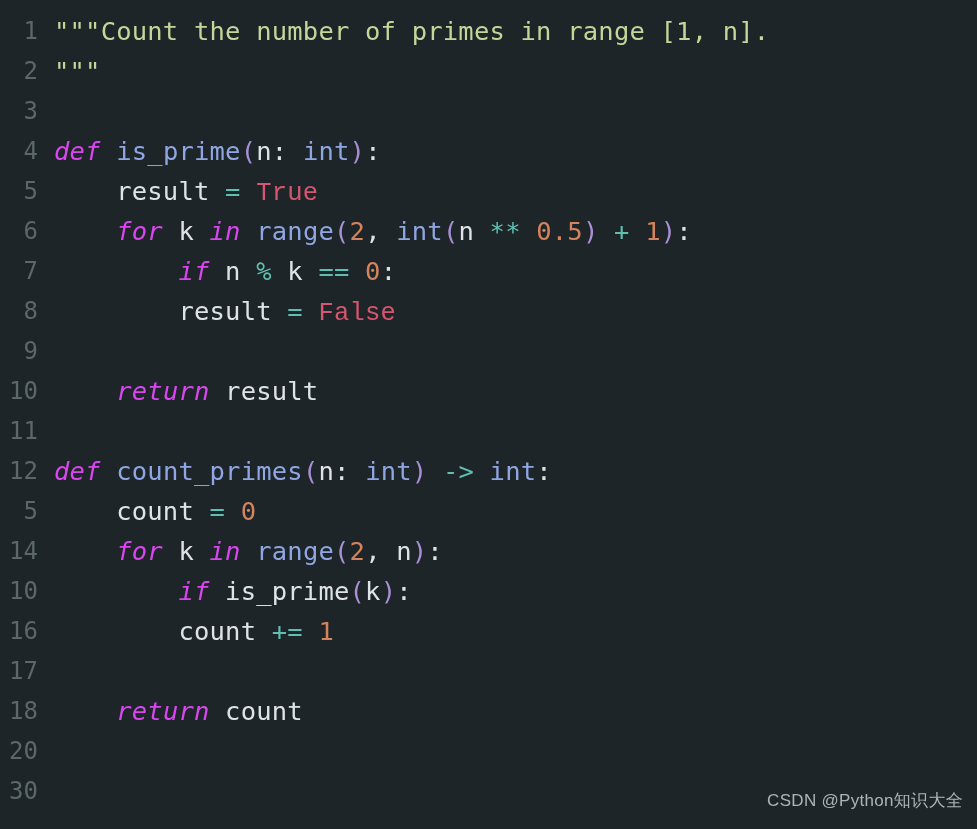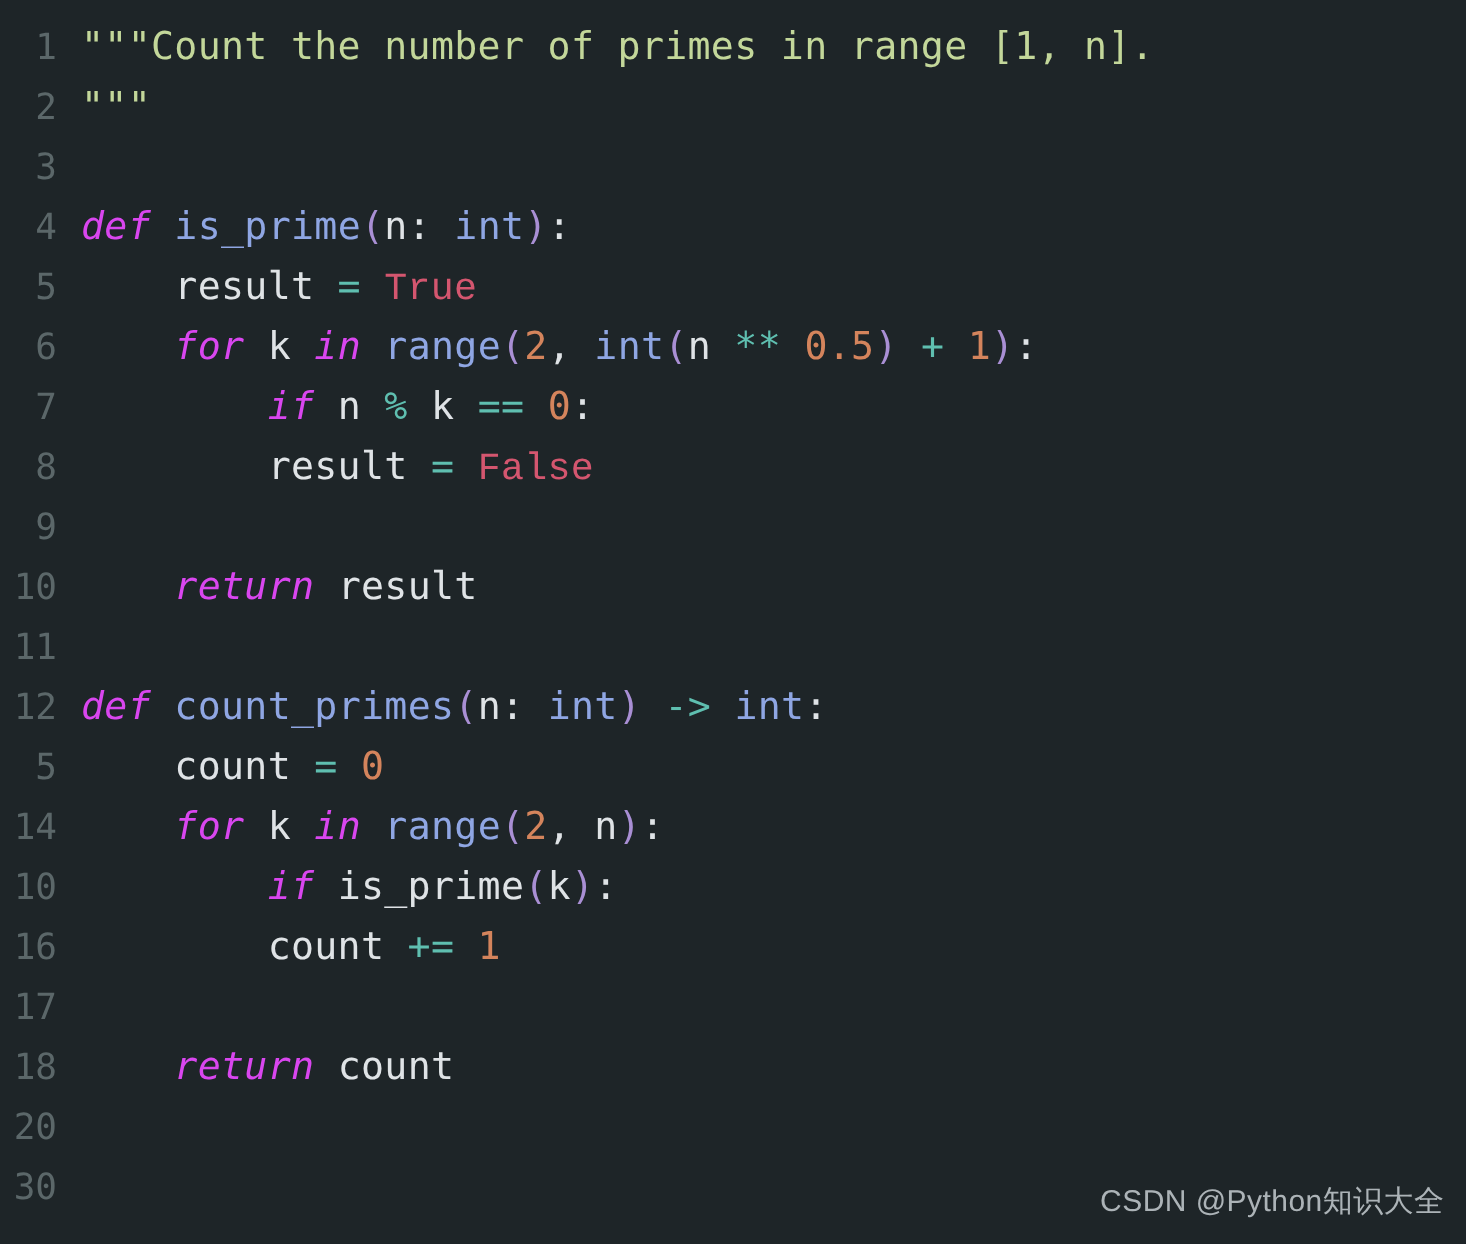--- a/index.html
+++ b/index.html
@@ -64,7 +64,7 @@
     bottom: 8px;
     color: #b9c0c4;
     font-family: "Liberation Sans", "DejaVu Sans", sans-serif;
-    font-size: 20px;
+    font-size: 17px;
     letter-spacing: 0.3px;
     opacity: 0.92;
   }

